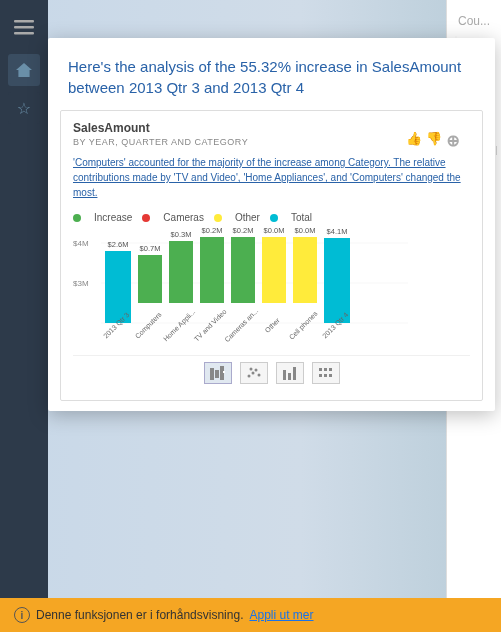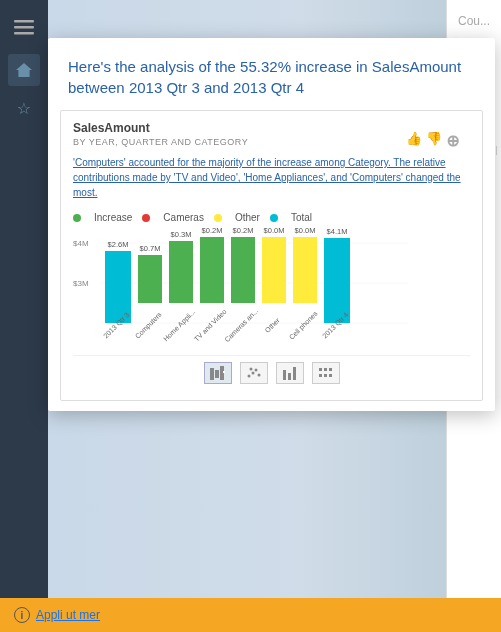--- a/index.html
+++ b/index.html
@@ -373,6 +373,7 @@
 
 <div class="preview-bar">
   <div class="info-icon">i</div>
+  <span>Denne funksjonen er i forhåndsvisning.</span>
   <a href="#">Appli ut mer</a>
 </div>
 

